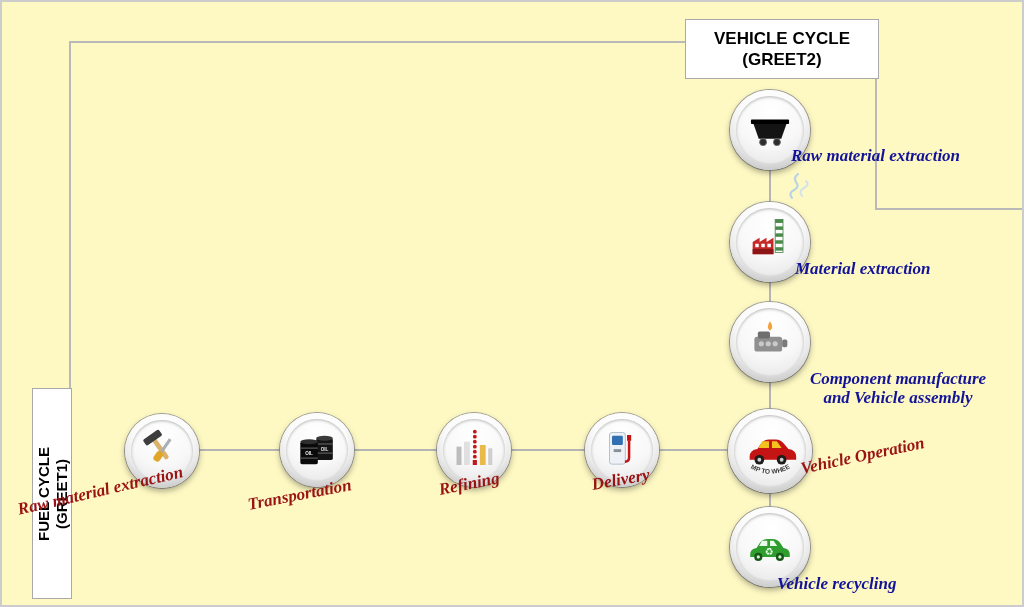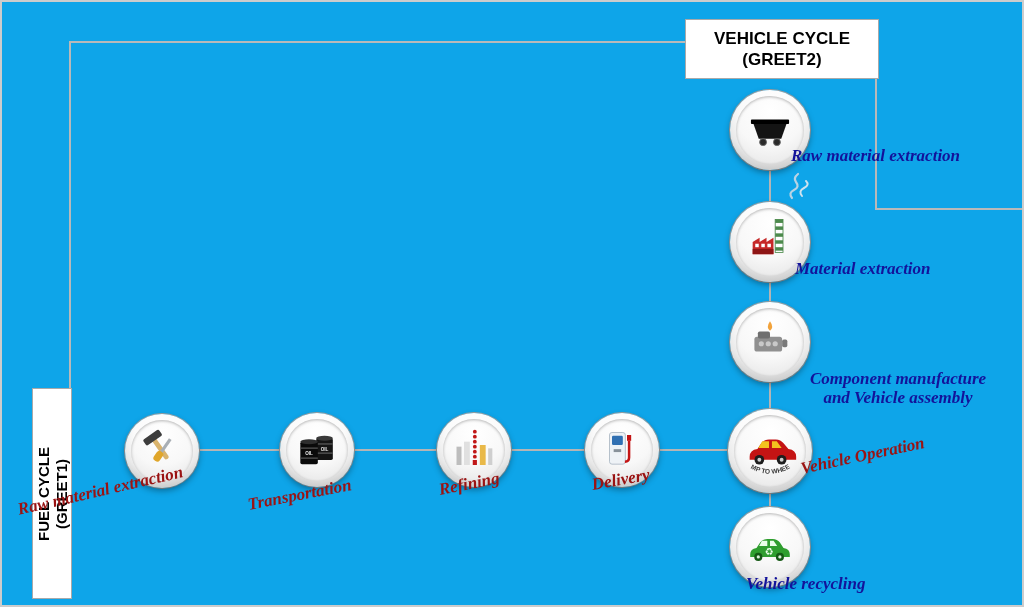--- a/index.html
+++ b/index.html
@@ -4,7 +4,7 @@
 <style>
   html,body{margin:0;padding:0;background:#ffffff;}
   #canvas{
-    position:relative; width:1024px; height:607px; background:#0ea5e9;
+    position:relative; width:1024px; height:607px; background:#fef9c3;
     border:2px solid #cccccc; box-sizing:border-box; overflow:hidden;
     font-family:"Liberation Sans", sans-serif;
   }

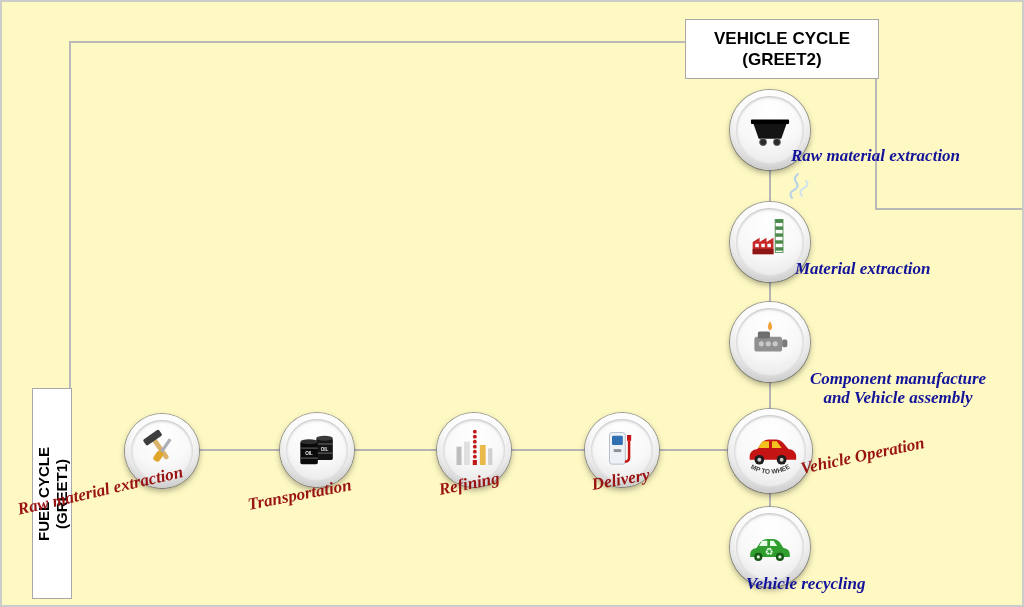--- a/index.html
+++ b/index.html
@@ -206,7 +206,7 @@
       <text x="29" y="39" font-size="11" text-anchor="middle" fill="#eaffea">♻</text>
     </svg>
   </div>
-  <div class="cycle-label veh-label" style="left:744px; top:572px;font-style:italic;">Vehicle recycling</div>
+  <div class="cycle-label veh-label" style="left:775px; top:572px;font-style:italic;">Vehicle recycling</div>
 
 </div>
 

